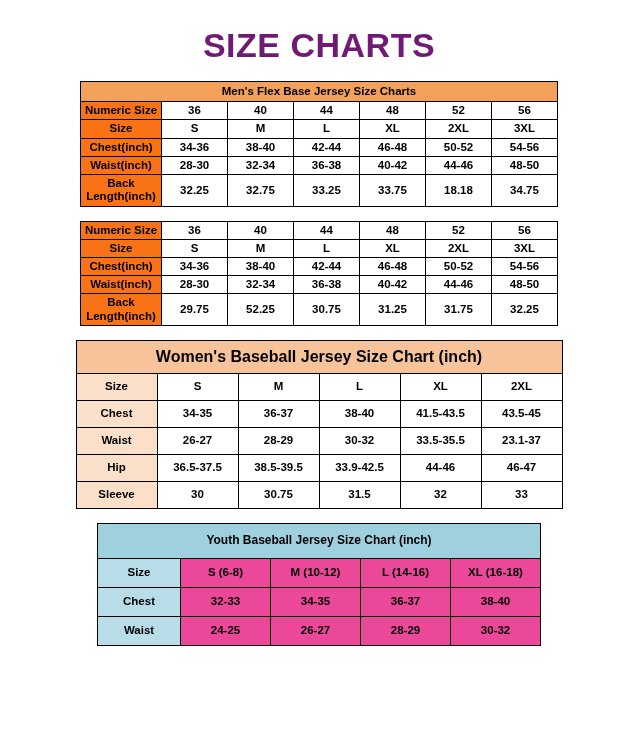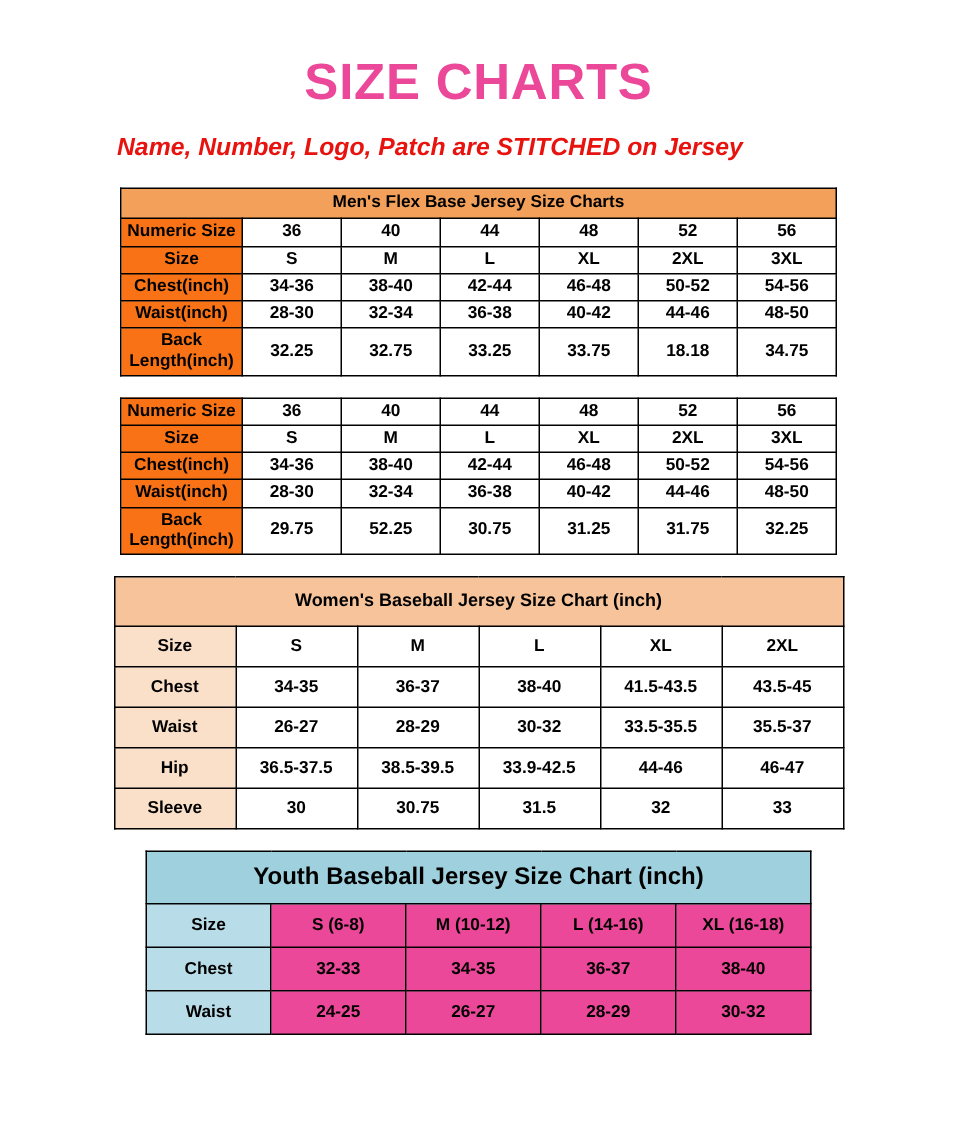--- a/index.html
+++ b/index.html
@@ -23,11 +23,11 @@
   }
   .title {
     text-align: center;
-    color: #ec4899;
+    color: #701a75;
     font-weight: bold;
     font-size: 34px;
     letter-spacing: 0.5px;
-    margin: 36px 0 0 0;
+    margin: 26px 0 0 0;
     font-family: "Liberation Sans", sans-serif;
   }
   .subtitle {

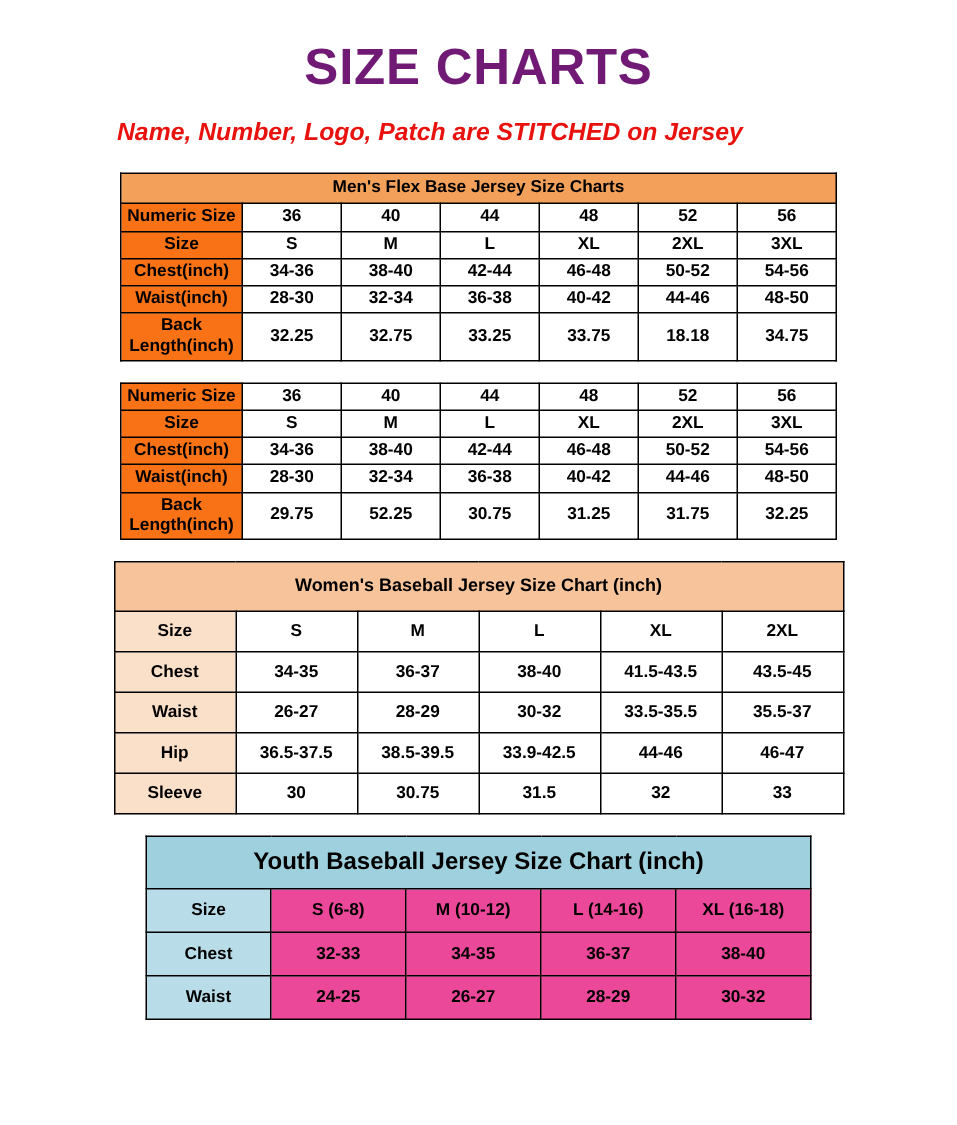--- a/index.html
+++ b/index.html
@@ -108,7 +108,6 @@
 <div class="page">
 
   <div class="title">SIZE CHARTS</div>
-  <div class="subtitle">Name, Number, Logo, Patch are STITCHED on Jersey</div>
 
   <div class="block first">
     <table class="chart t-orange">

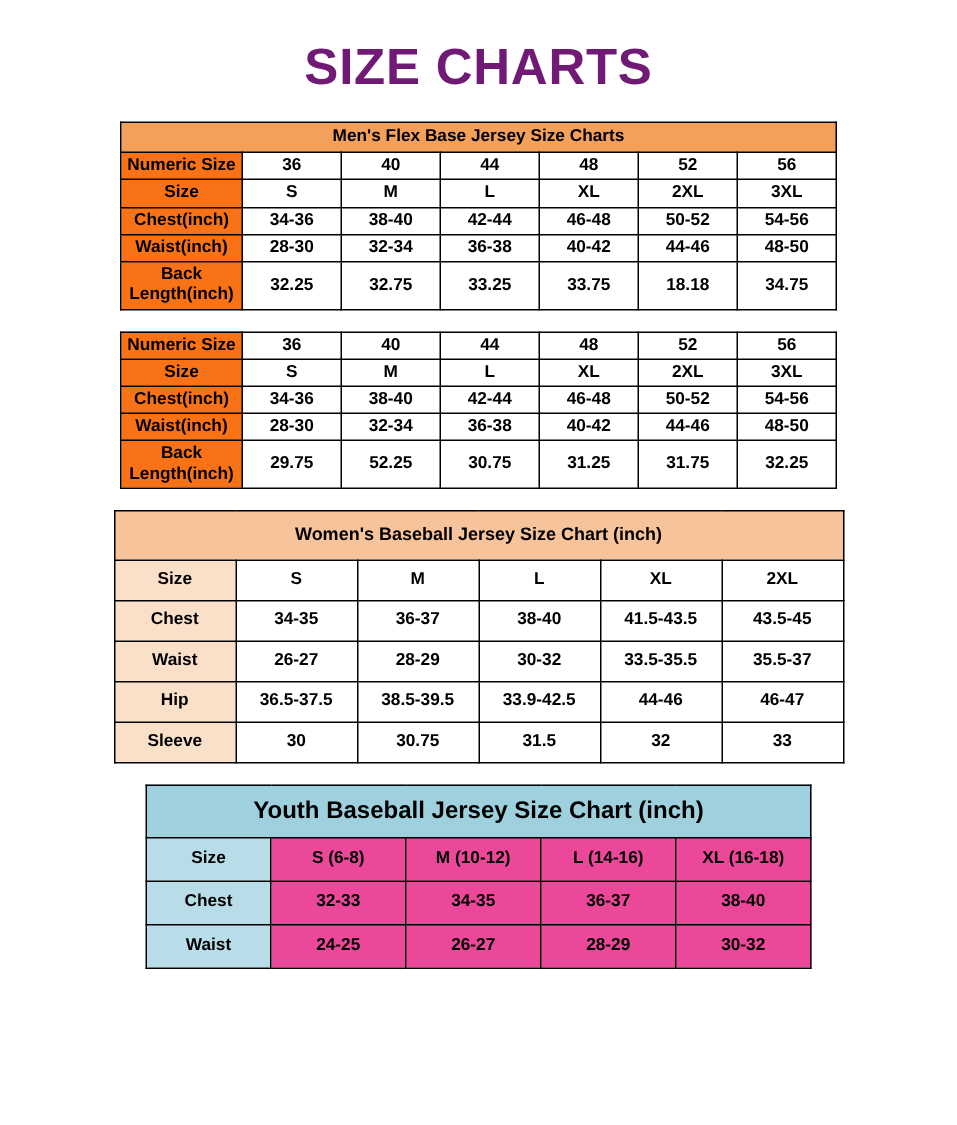--- a/index.html
+++ b/index.html
@@ -76,7 +76,7 @@
   .t-peach .hdr-row td {
     background: #f6c39b;
     padding: 5px 0;
-    font-size: 12px;
+    font-size: 16px;
   }
   .t-peach .labelcell { background: #fbe0c9; }
   .t-peach td { background: #ffffff; height: 22px; }

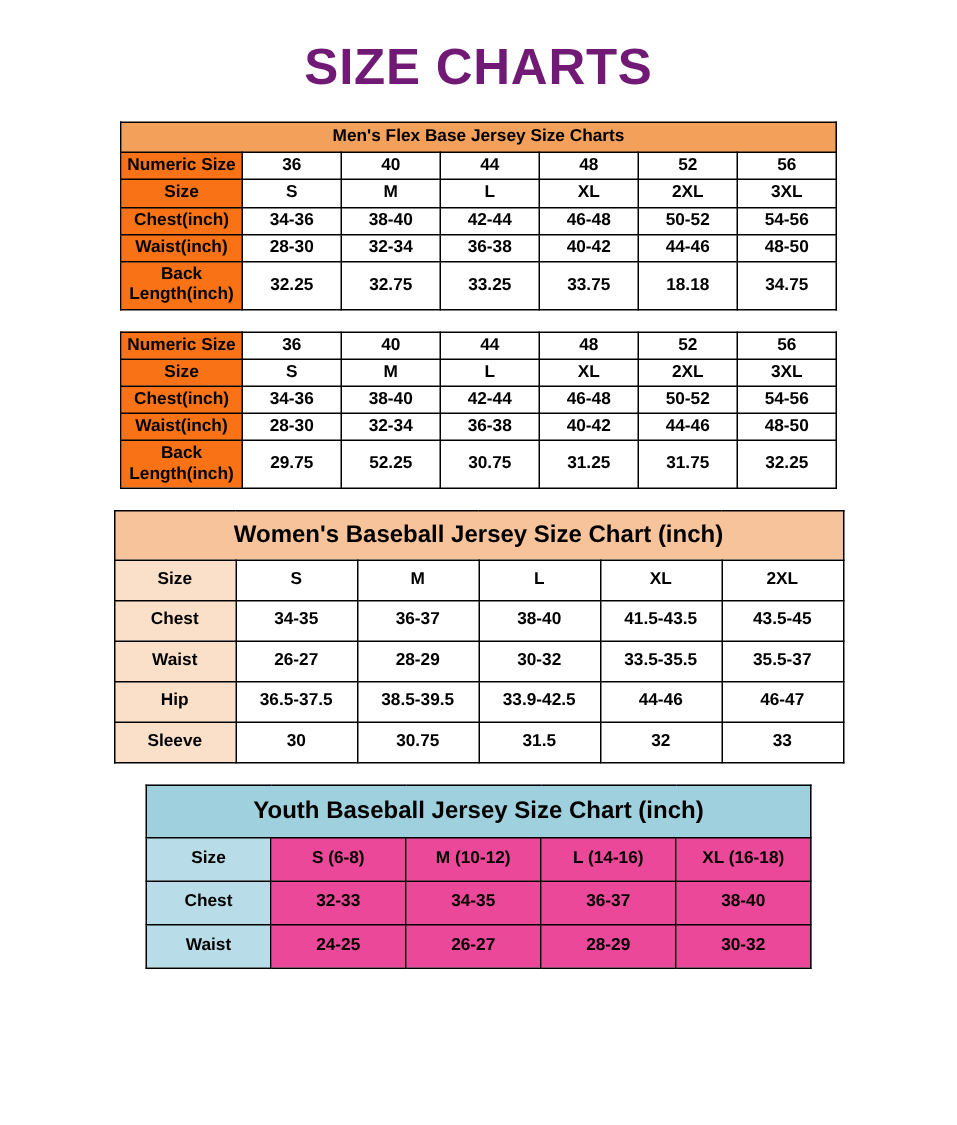--- a/index.html
+++ b/index.html
@@ -244,7 +244,7 @@
         <td>28-29</td>
         <td>30-32</td>
         <td>33.5-35.5</td>
-        <td>35.5-37</td>
+        <td>23.1-37</td>
       </tr>
       <tr>
         <td class="labelcell wm-label">Hip</td>

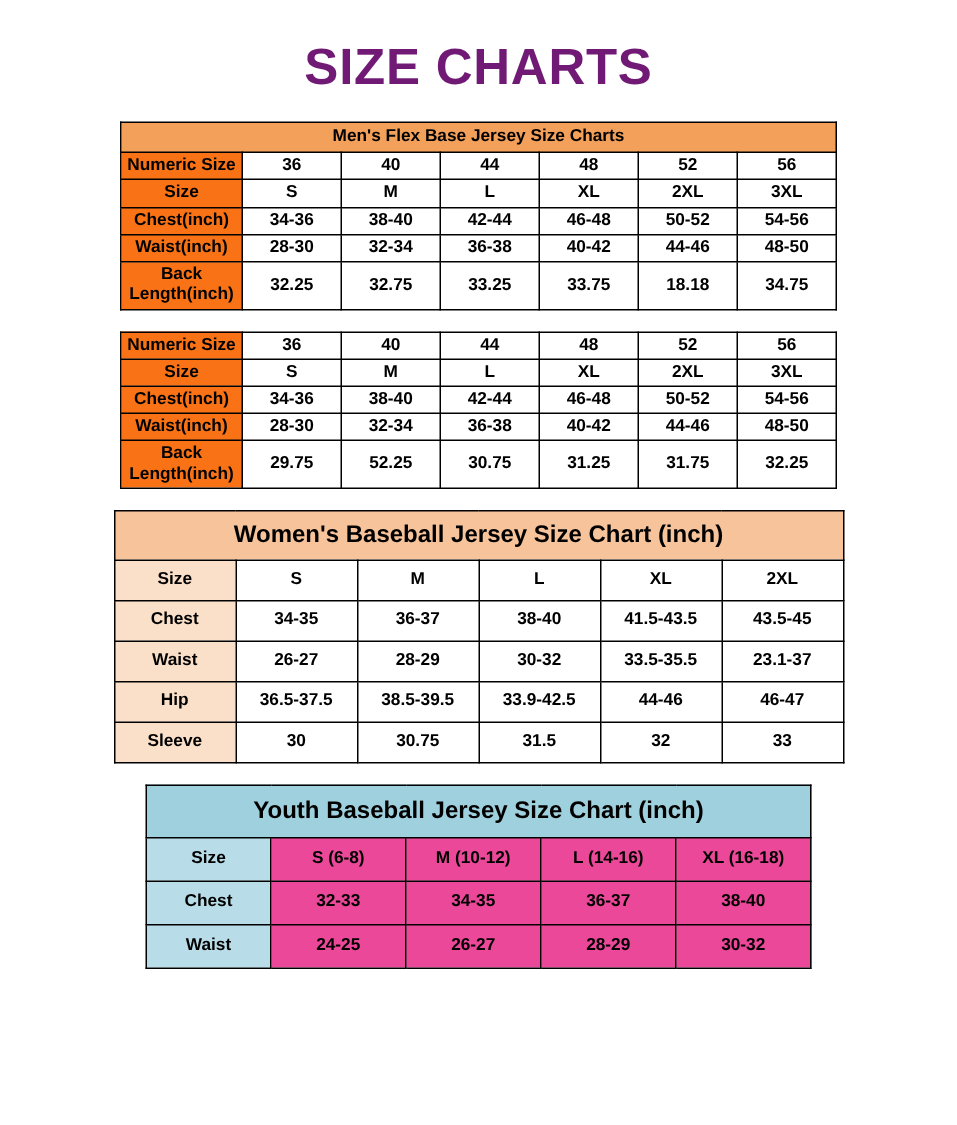--- a/index.html
+++ b/index.html
@@ -87,7 +87,7 @@
   .t-blue .hdr-row td {
     background: #9fd0dd;
     padding: 5px 0;
-    font-size: 16px;
+    font-size: 12px;
   }
   .t-blue .labelcell { background: #b9dde8; }
   .t-blue td { background: #ec4899; height: 24px; }

